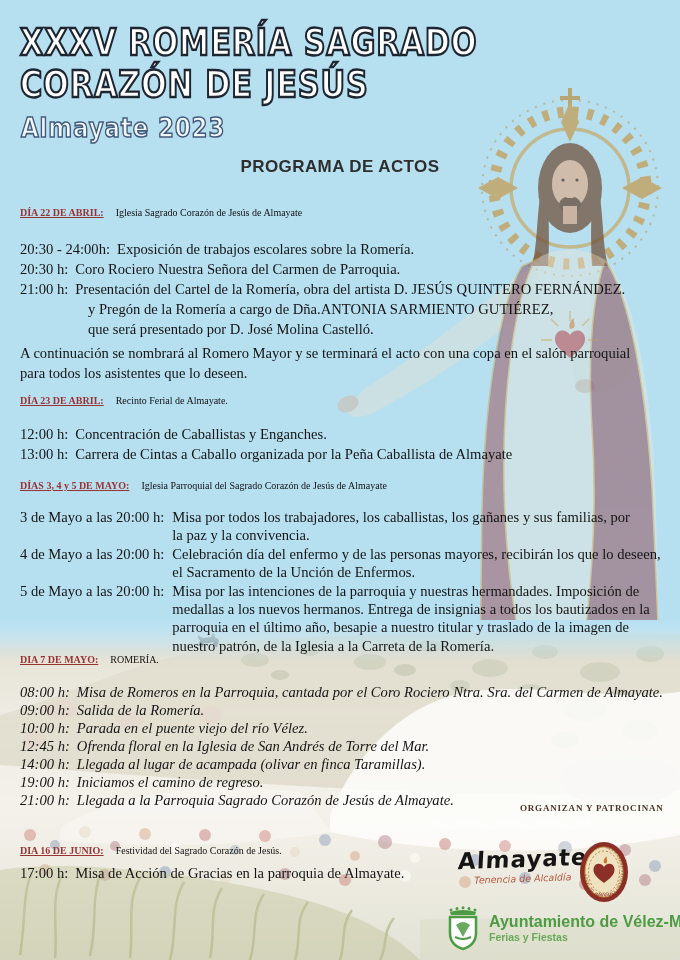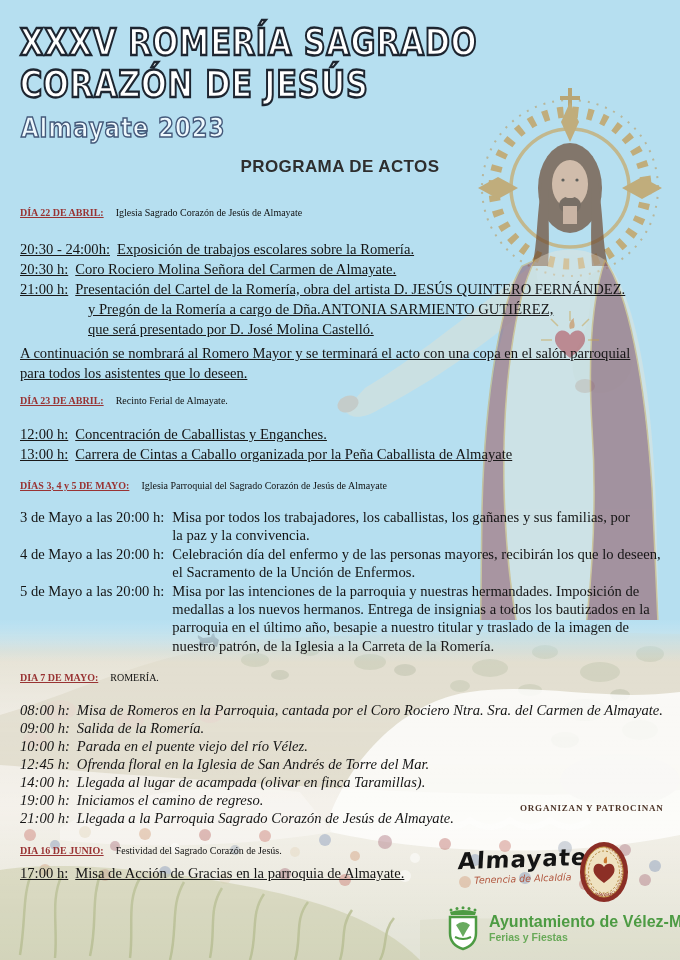--- a/index.html
+++ b/index.html
@@ -25,7 +25,7 @@
   .shead{font-weight:bold;color:#993333;text-decoration:underline;}
   .venue{margin-left:12px;color:#111;}
   .ev,.note-line{font-size:14.6px;color:#151515;}
-  .lh20{line-height:20px;text-decoration:underline;}
+  .lh20{line-height:20px;}
   .lh184{line-height:18.4px;}
   .lh18{line-height:18px;font-style:italic;}
   .nowrap{white-space:nowrap;}

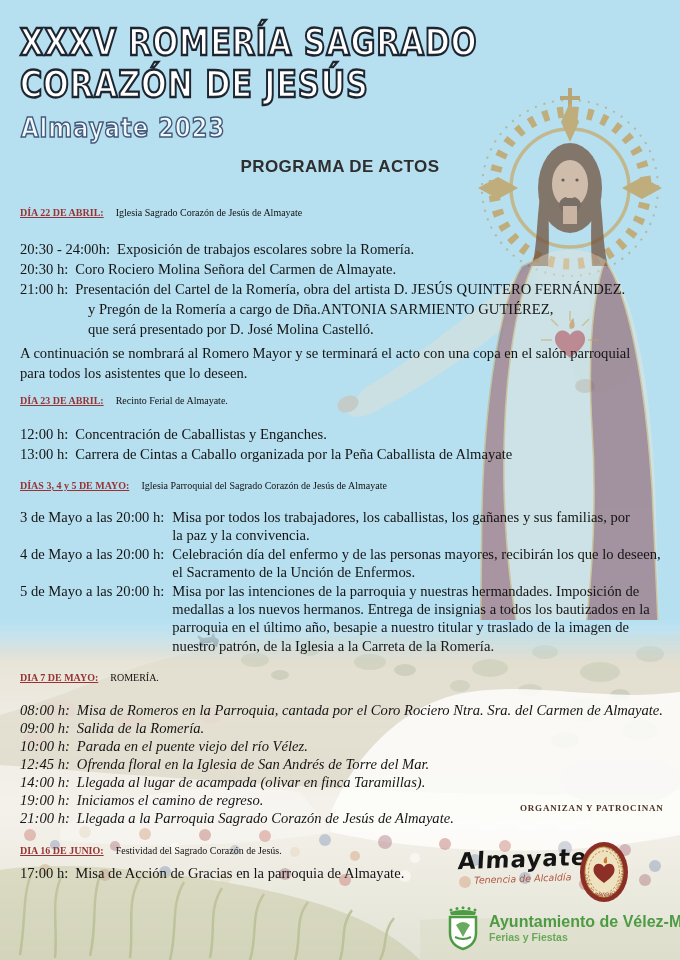--- a/index.html
+++ b/index.html
@@ -223,7 +223,7 @@
     </div>
     <div class="lh20" style="margin-top:15px">
       <div class="ev nowrap"><span class="t">20:30 - 24:00h:</span><span>Exposición de trabajos escolares sobre la Romería.</span></div>
-      <div class="ev nowrap"><span class="t">20:30 h:</span><span>Coro Rociero Molina Señora del Carmen de Almayate.</span></div>
+      <div class="ev nowrap"><span class="t">20:30 h:</span><span>Coro Rociero Nuestra Señora del Carmen de Parroquia.</span></div>
       <div class="ev nowrap"><span class="t">21:00 h:</span><span>Presentación del Cartel de la Romería, obra del artista D. JESÚS QUINTERO FERNÁNDEZ.</span></div>
       <div class="ev nowrap" style="margin-left:68px">y Pregón de la Romería a cargo de Dña.ANTONIA SARMIENTO GUTIÉREZ,</div>
       <div class="ev nowrap" style="margin-left:68px">que será presentado por D. José Molina Castelló.</div>

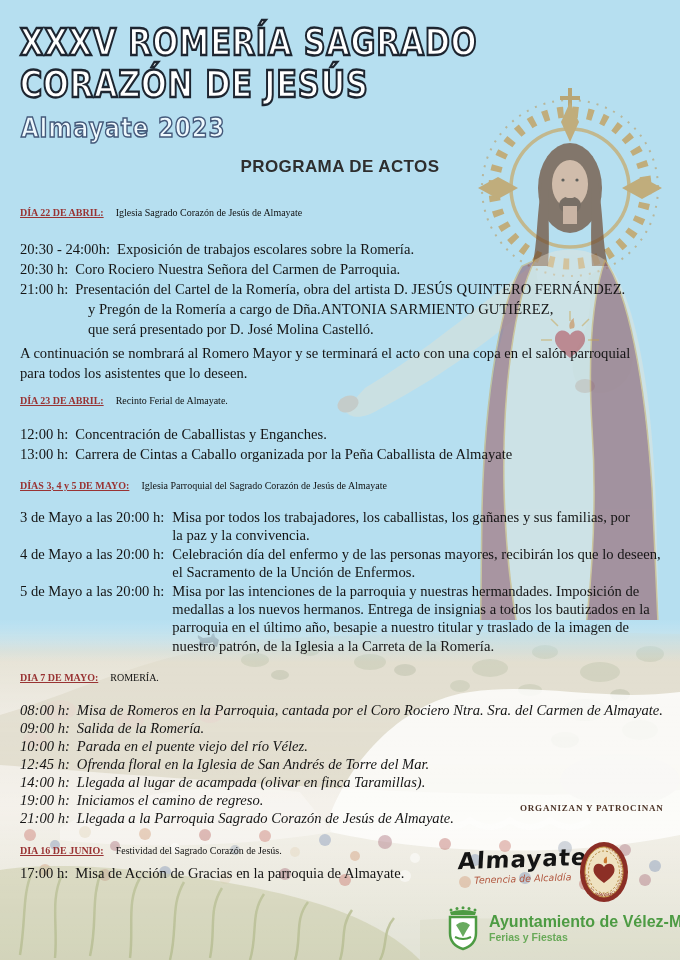--- a/index.html
+++ b/index.html
@@ -275,7 +275,7 @@
     </div>
   </div>
 
-  <div class="section" style="top:667px">
+  <div class="section" style="top:649px">
     <div class="headline">
       <span class="shead">DIA 7 DE MAYO:</span><span class="venue">ROMERÍA.</span>
     </div>

